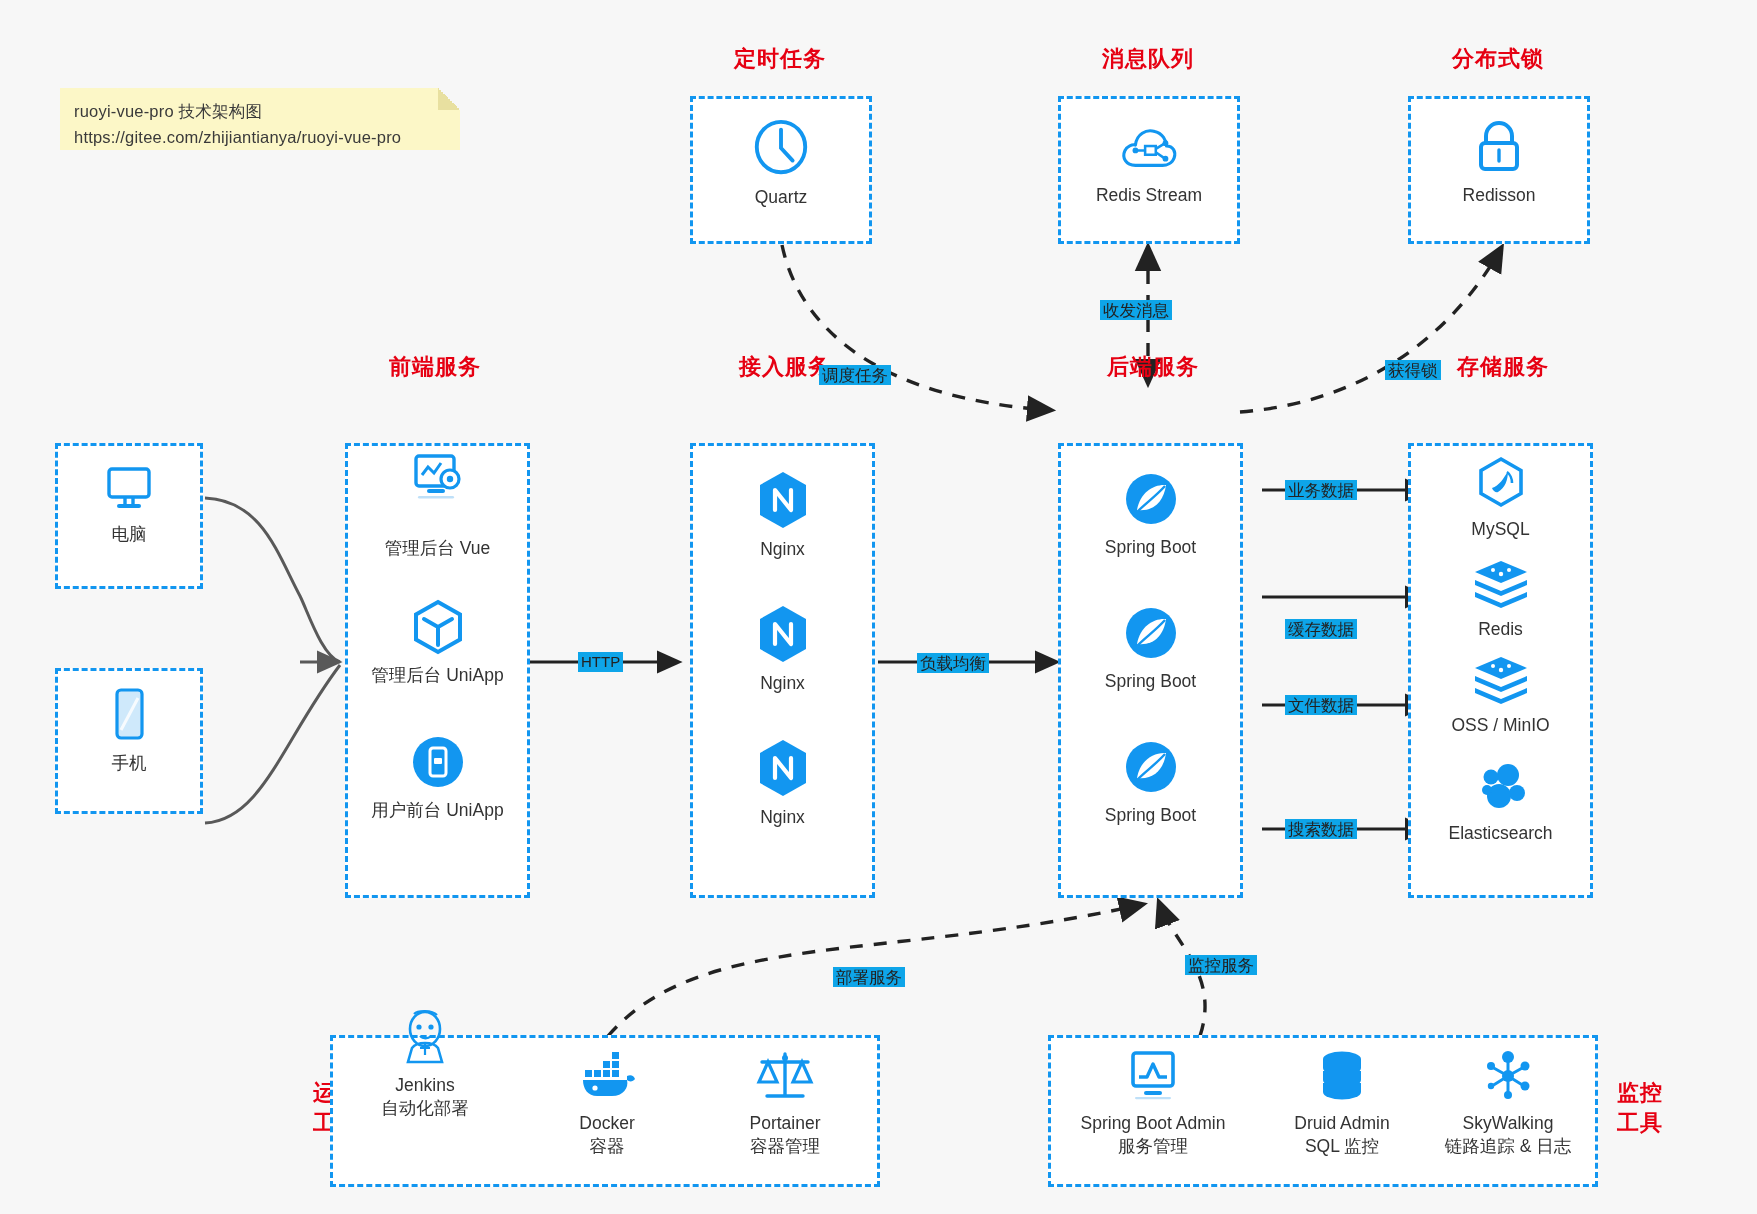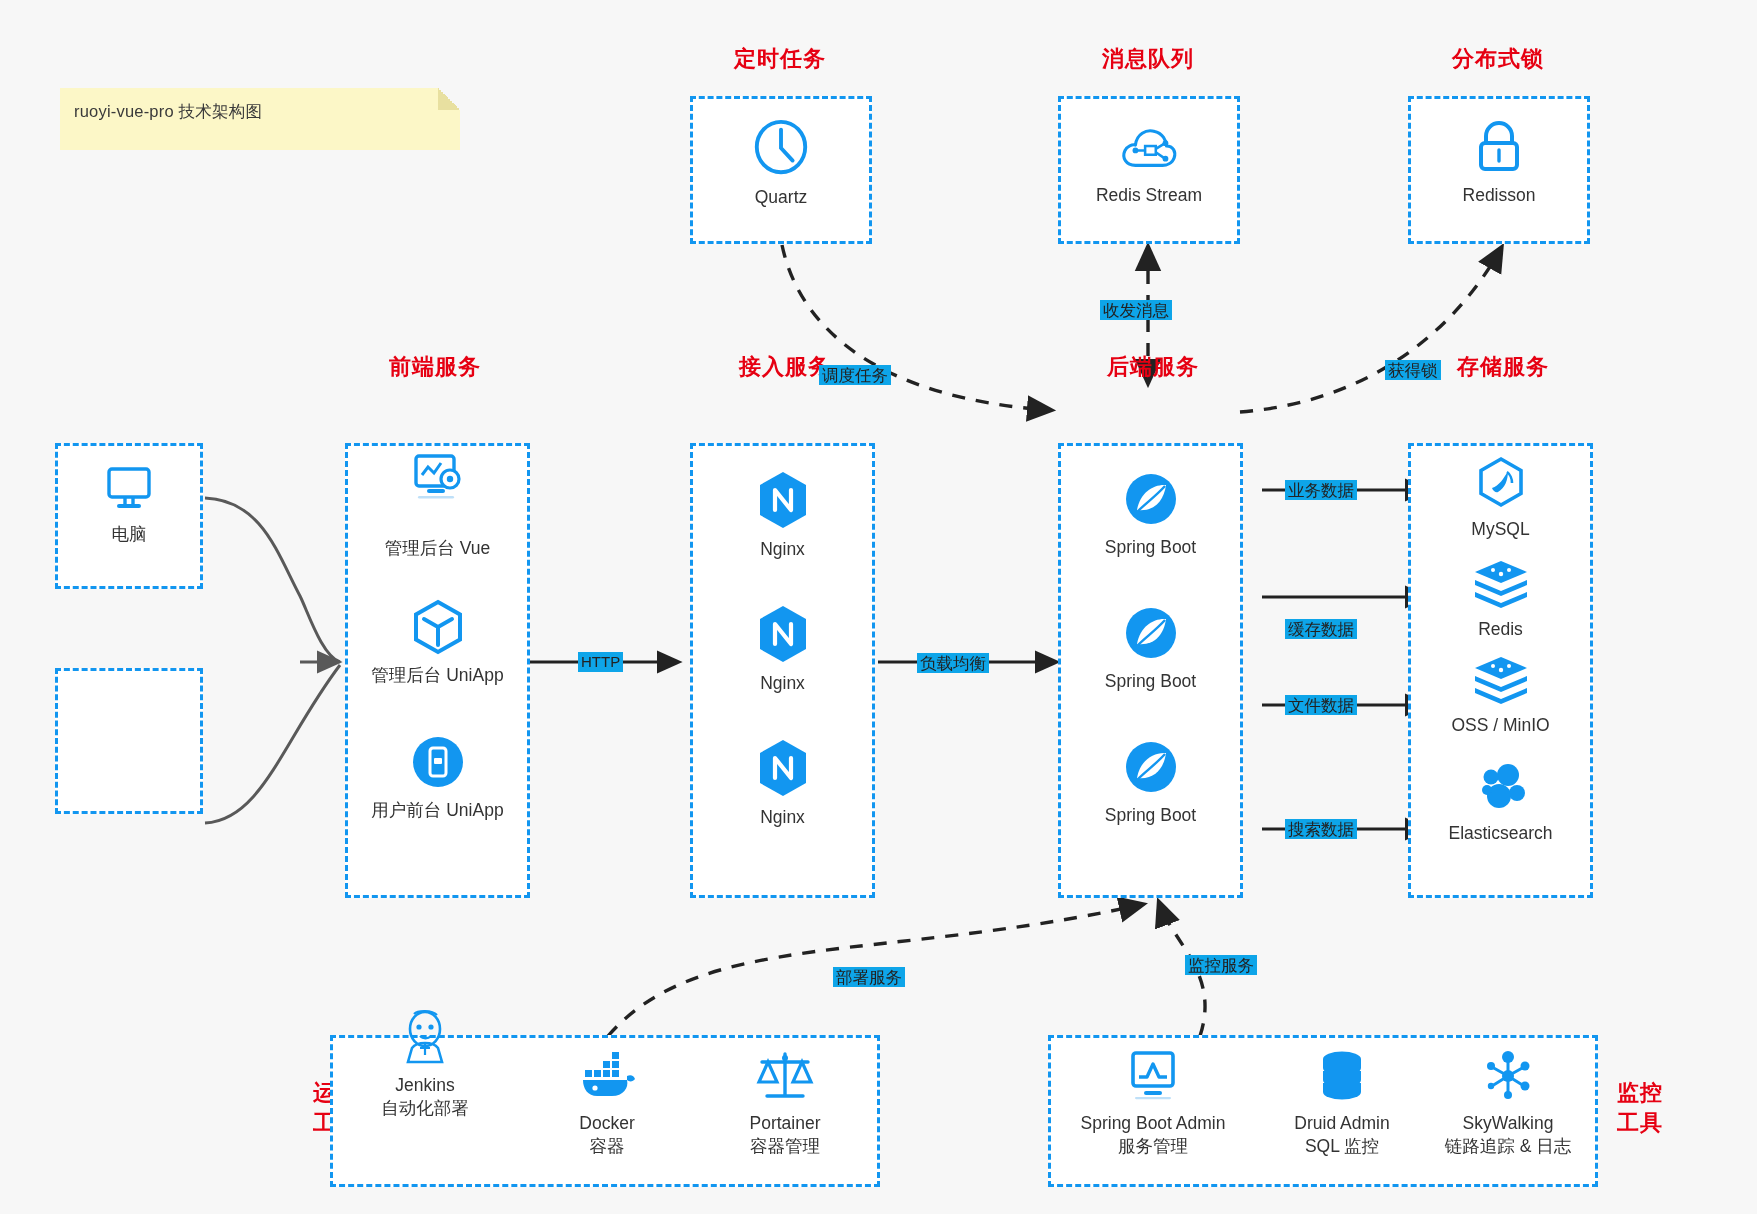--- a/index.html
+++ b/index.html
@@ -122,6 +122,7 @@
   <div class="note">
     <div class="fold"></div>
     <div>ruoyi-vue-pro 技术架构图</div>
+    <div>https://gitee.com/zhijiantianya/ruoyi-vue-pro</div>
   </div>
 
   <div class="sect-title" style="left:690px;top:44px;width:180px;">定时任务</div>

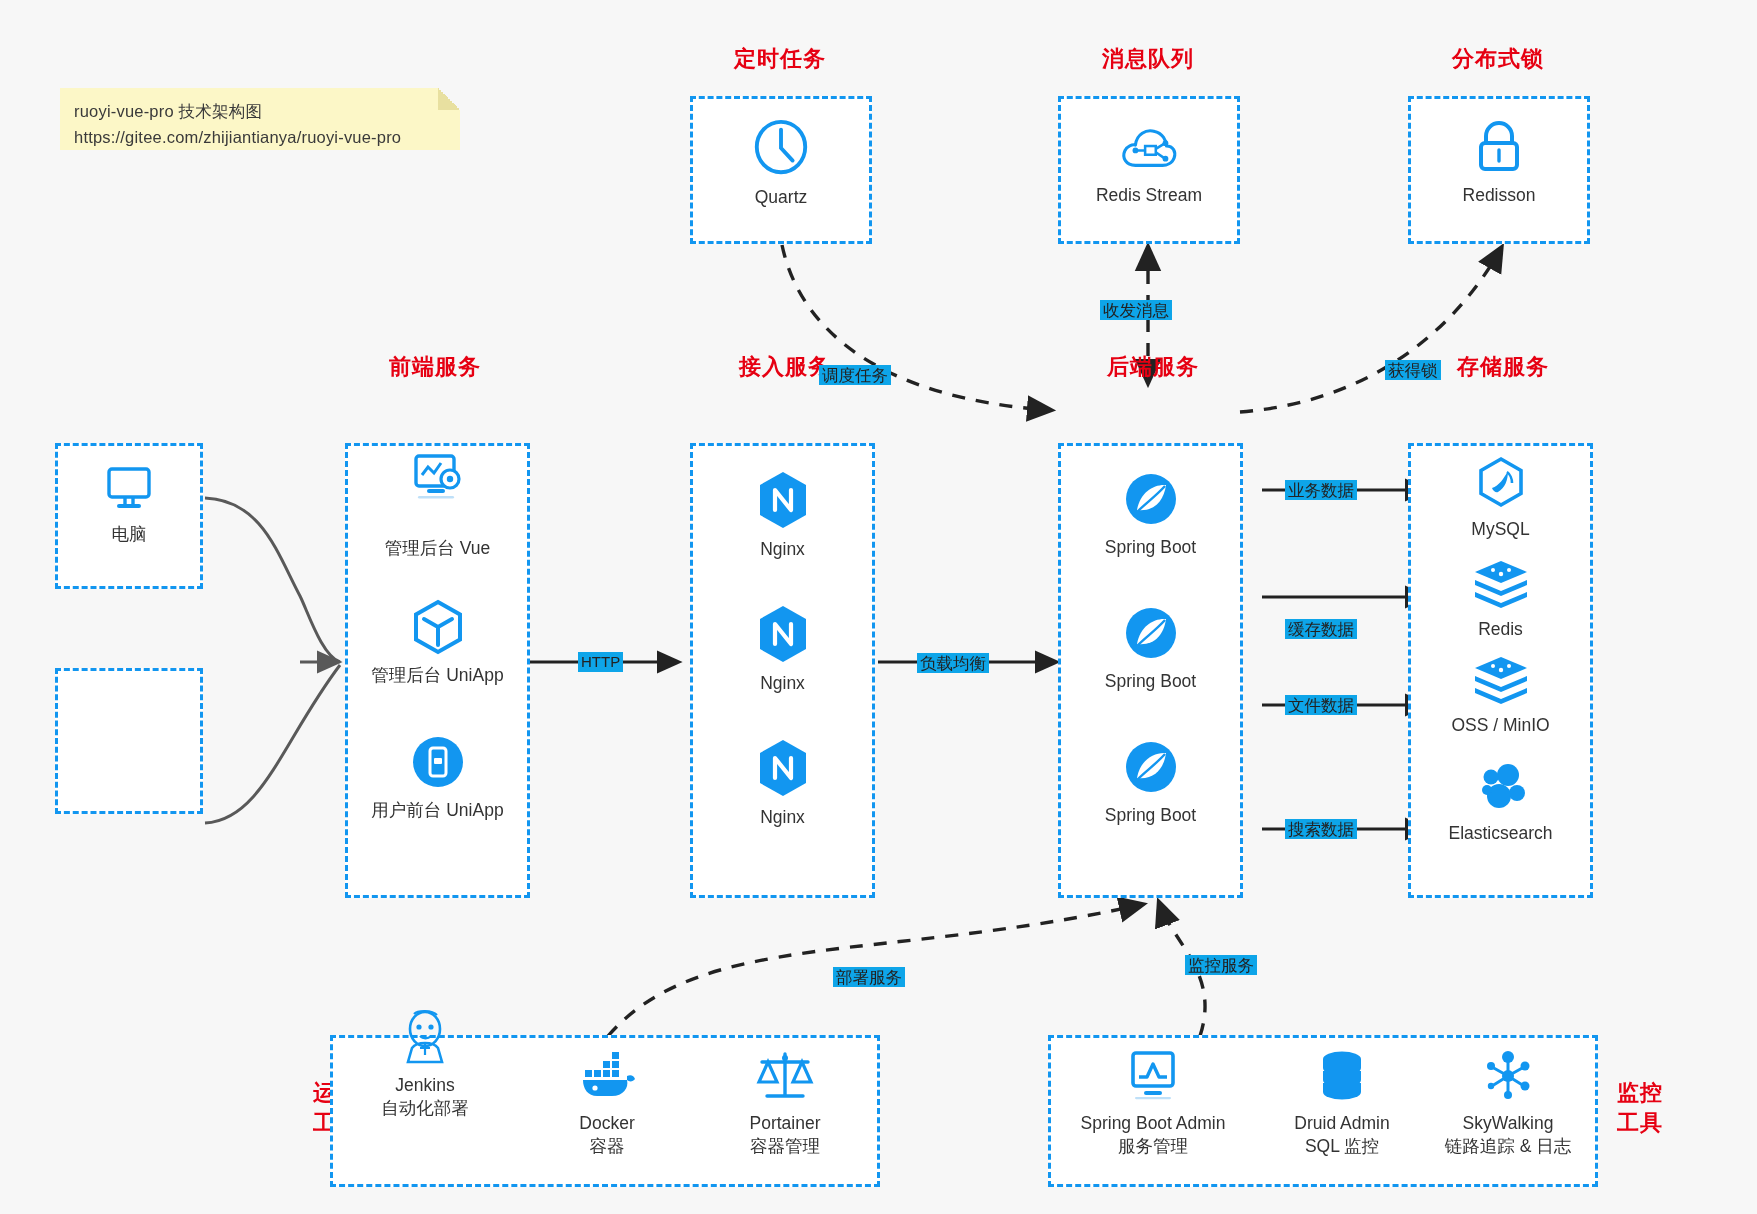--- a/index.html
+++ b/index.html
@@ -180,6 +180,15 @@
   </div>
 
   <div class="dbox" style="left:55px;top:668px;width:148px;height:146px;"></div>
+  <div class="node" style="left:55px;top:686px;width:148px;">
+    <span class="ico">
+      <svg width="42" height="58" viewBox="0 0 42 58">
+        <rect x="9" y="4" width="25" height="48" rx="4" fill="#cfe9fb" stroke="#1296f0" stroke-width="3.2"></rect>
+        <path d="M13 44 L30 12" stroke="#fff" stroke-width="3" opacity=".85"></path>
+      </svg>
+    </span>
+    <span class="cap">手机</span>
+  </div>
 
   <div class="sect-title" style="left:340px;top:352px;width:190px;">前端服务</div>
   <div class="dbox" style="left:345px;top:443px;width:185px;height:455px;"></div>

